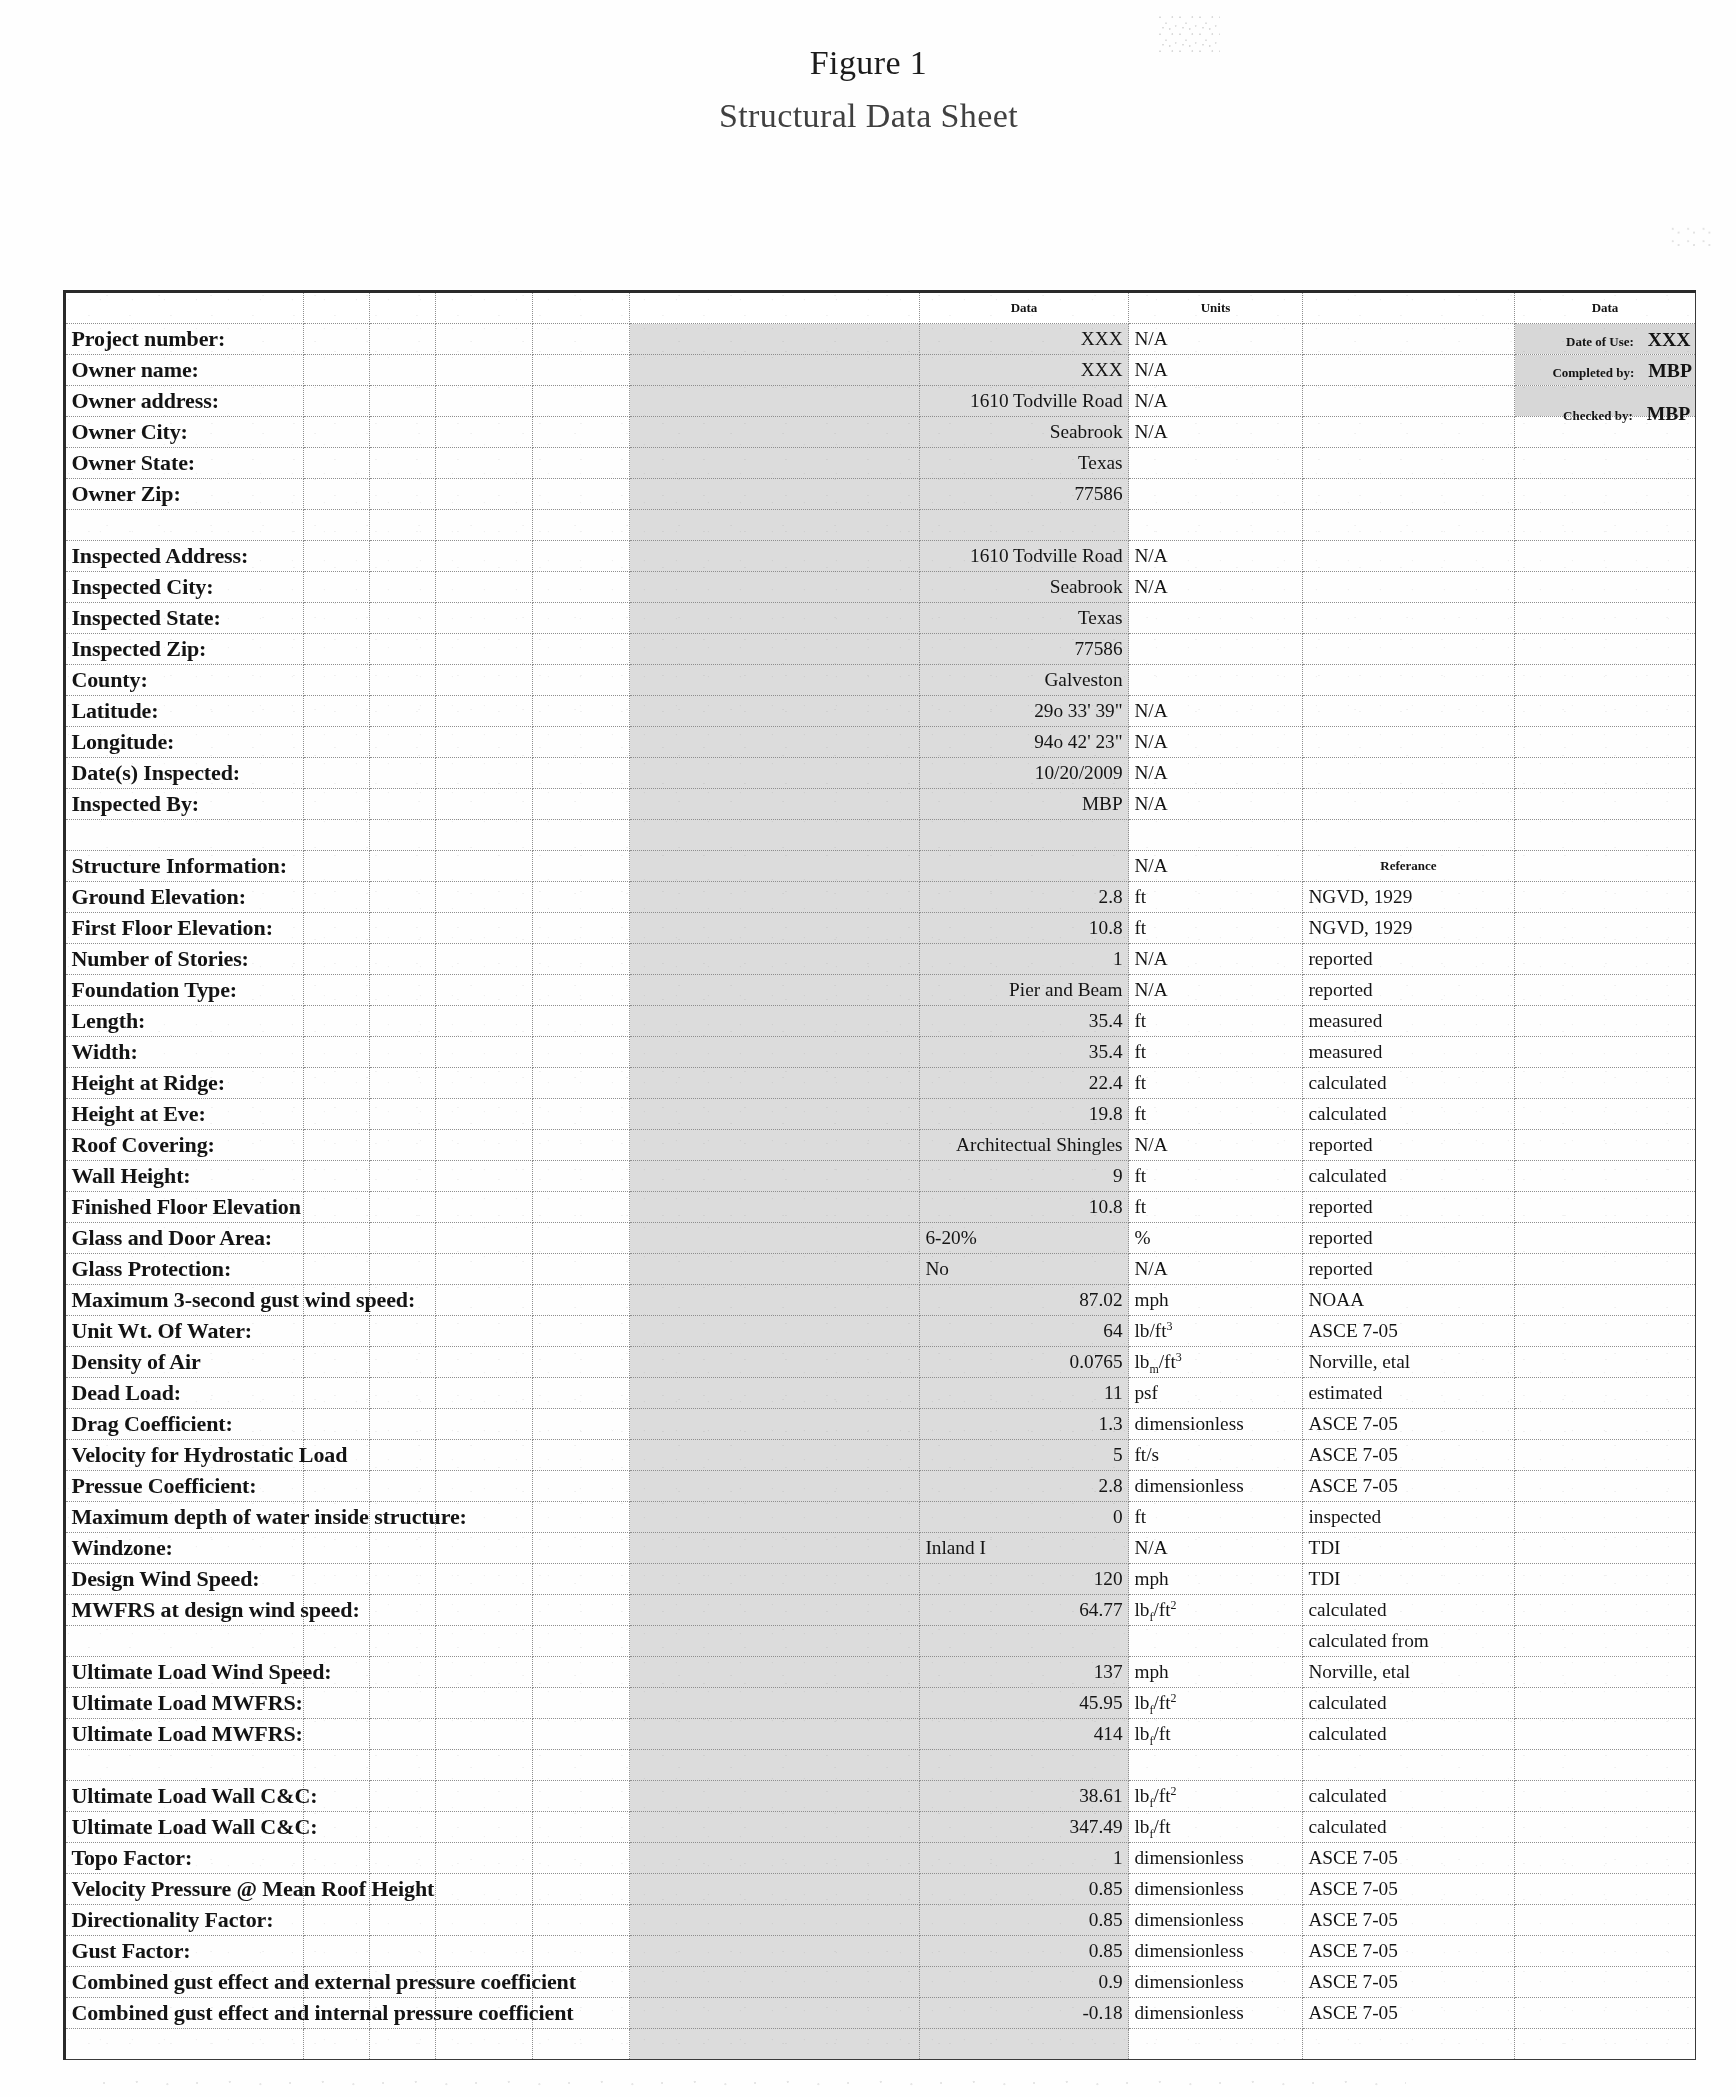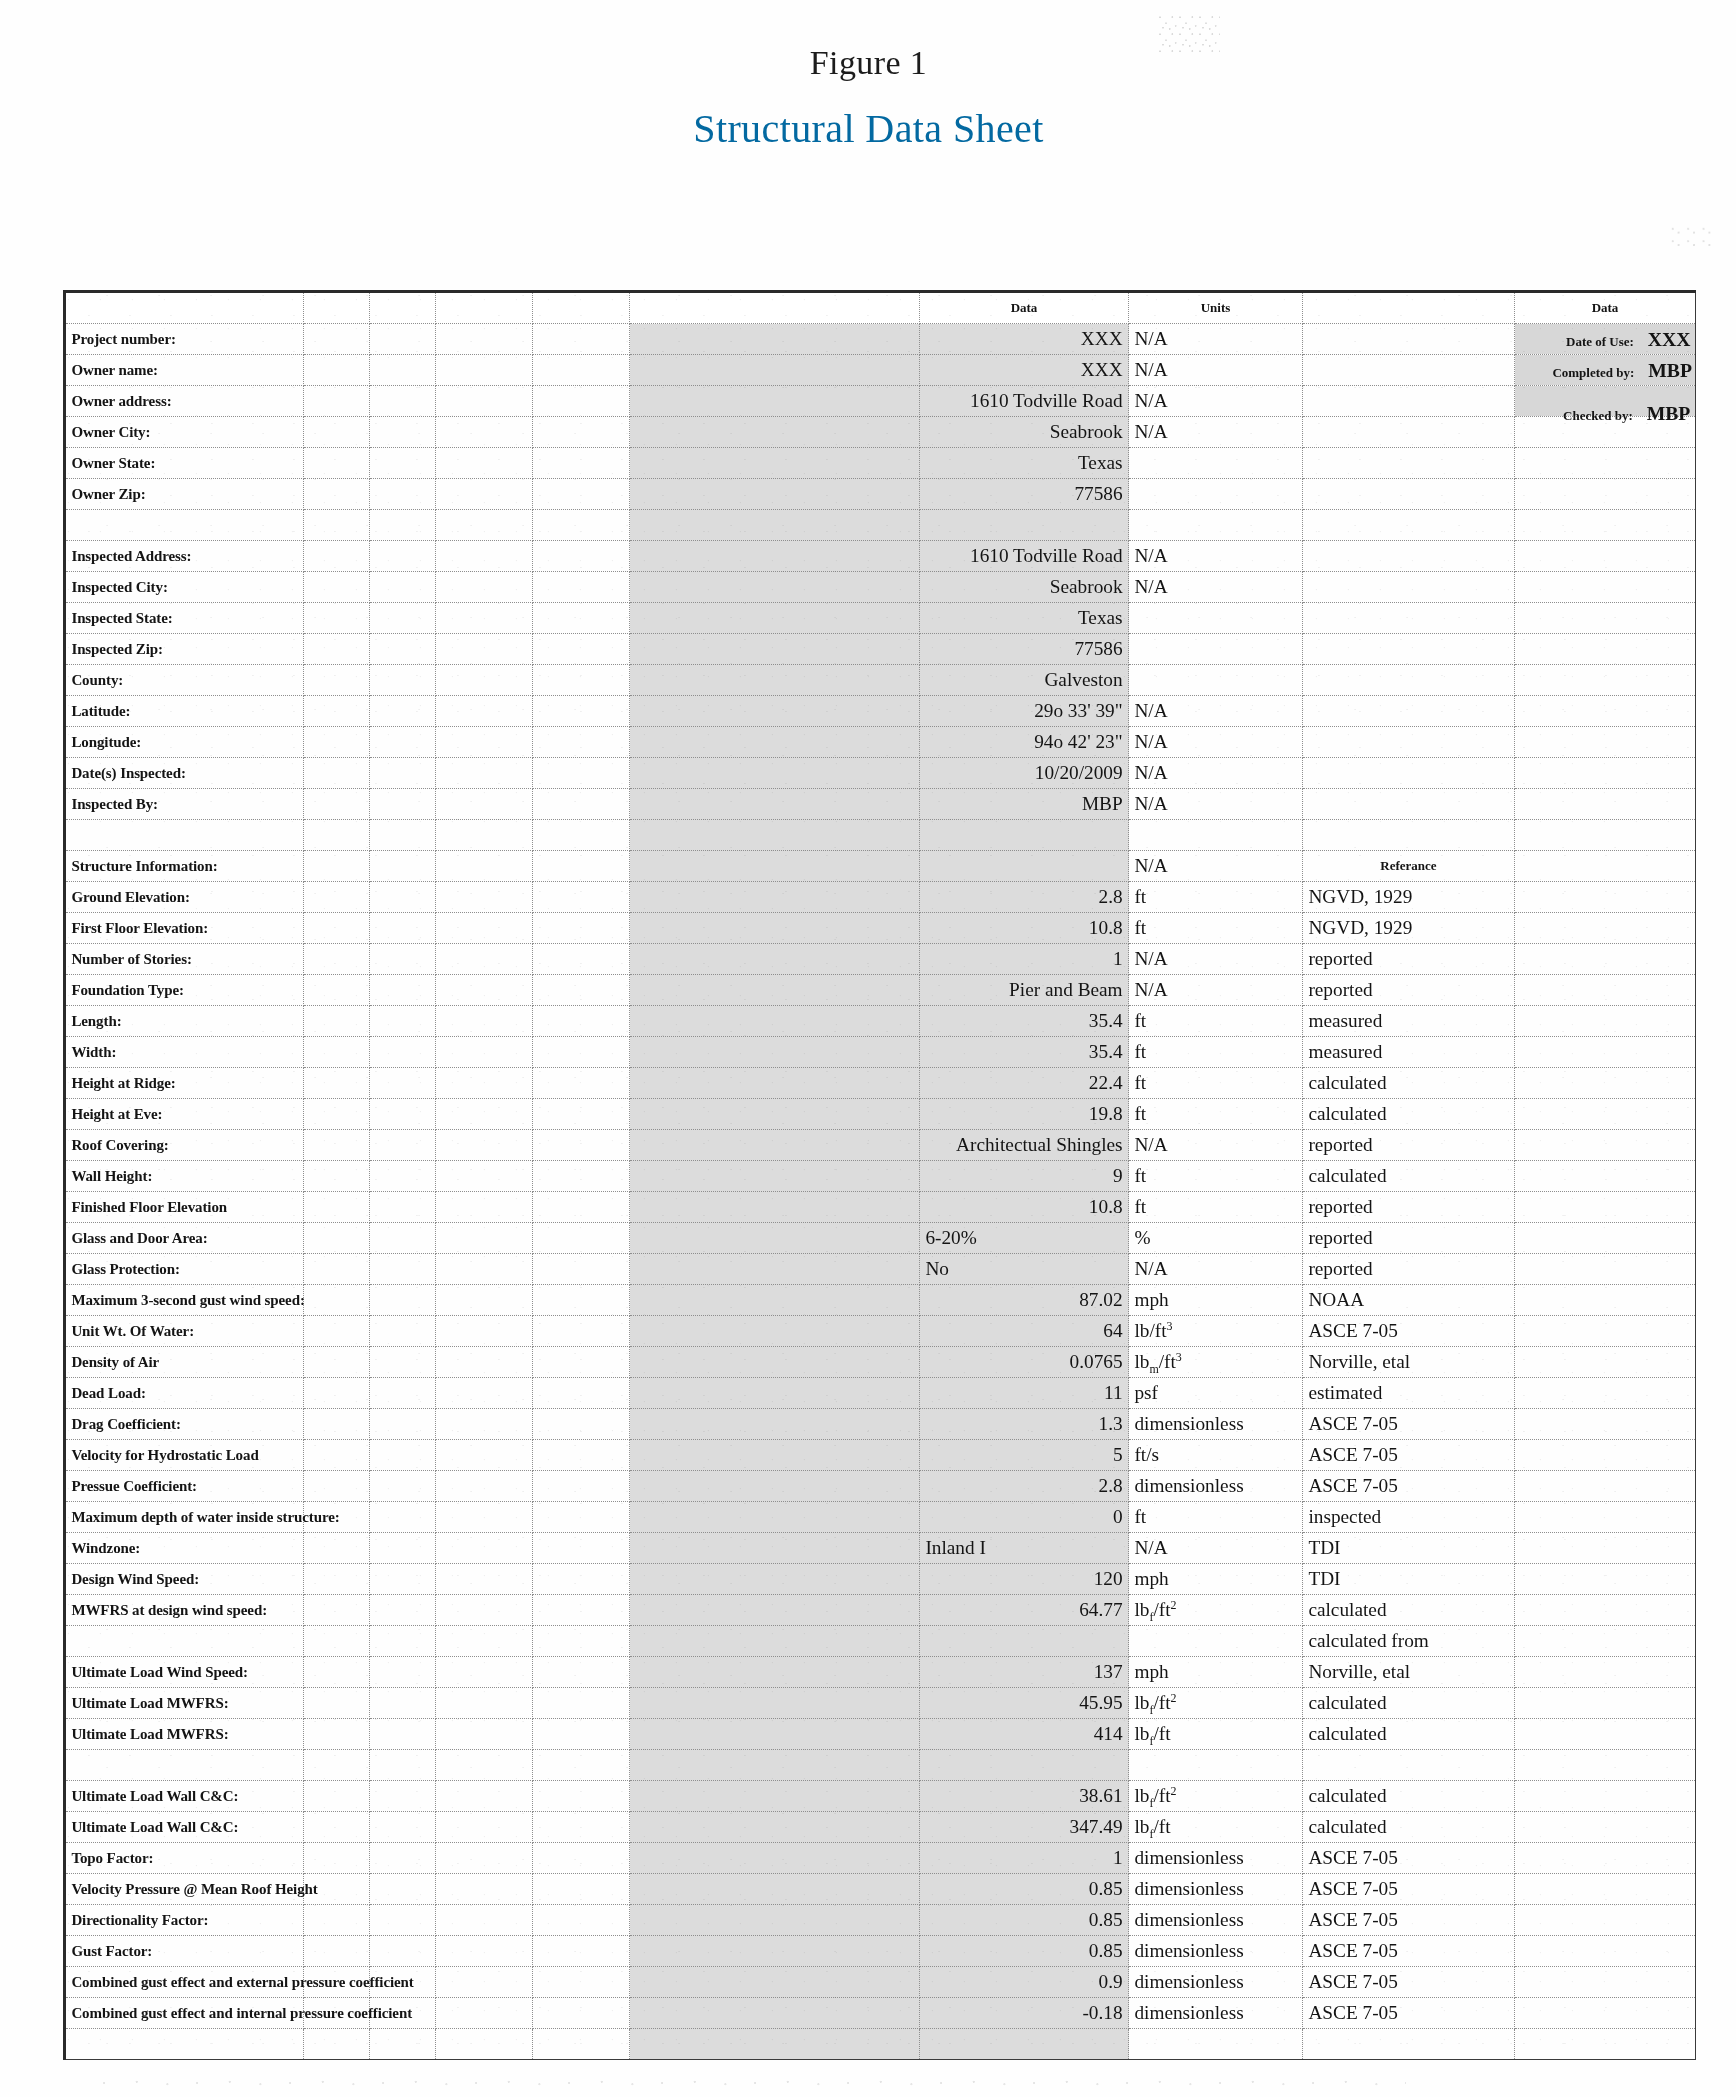--- a/index.html
+++ b/index.html
@@ -36,11 +36,11 @@
     line-height: 1.22;
   }
   .title-line-2 {
-    font-size: 40px;
-    color: #0369a1;
+    font-size: 34px;
+    color: #404040;
     letter-spacing: 0.4px;
     line-height: 1.22;
-    margin-top: 22px;
+    margin-top: 12px;
   }
 
   

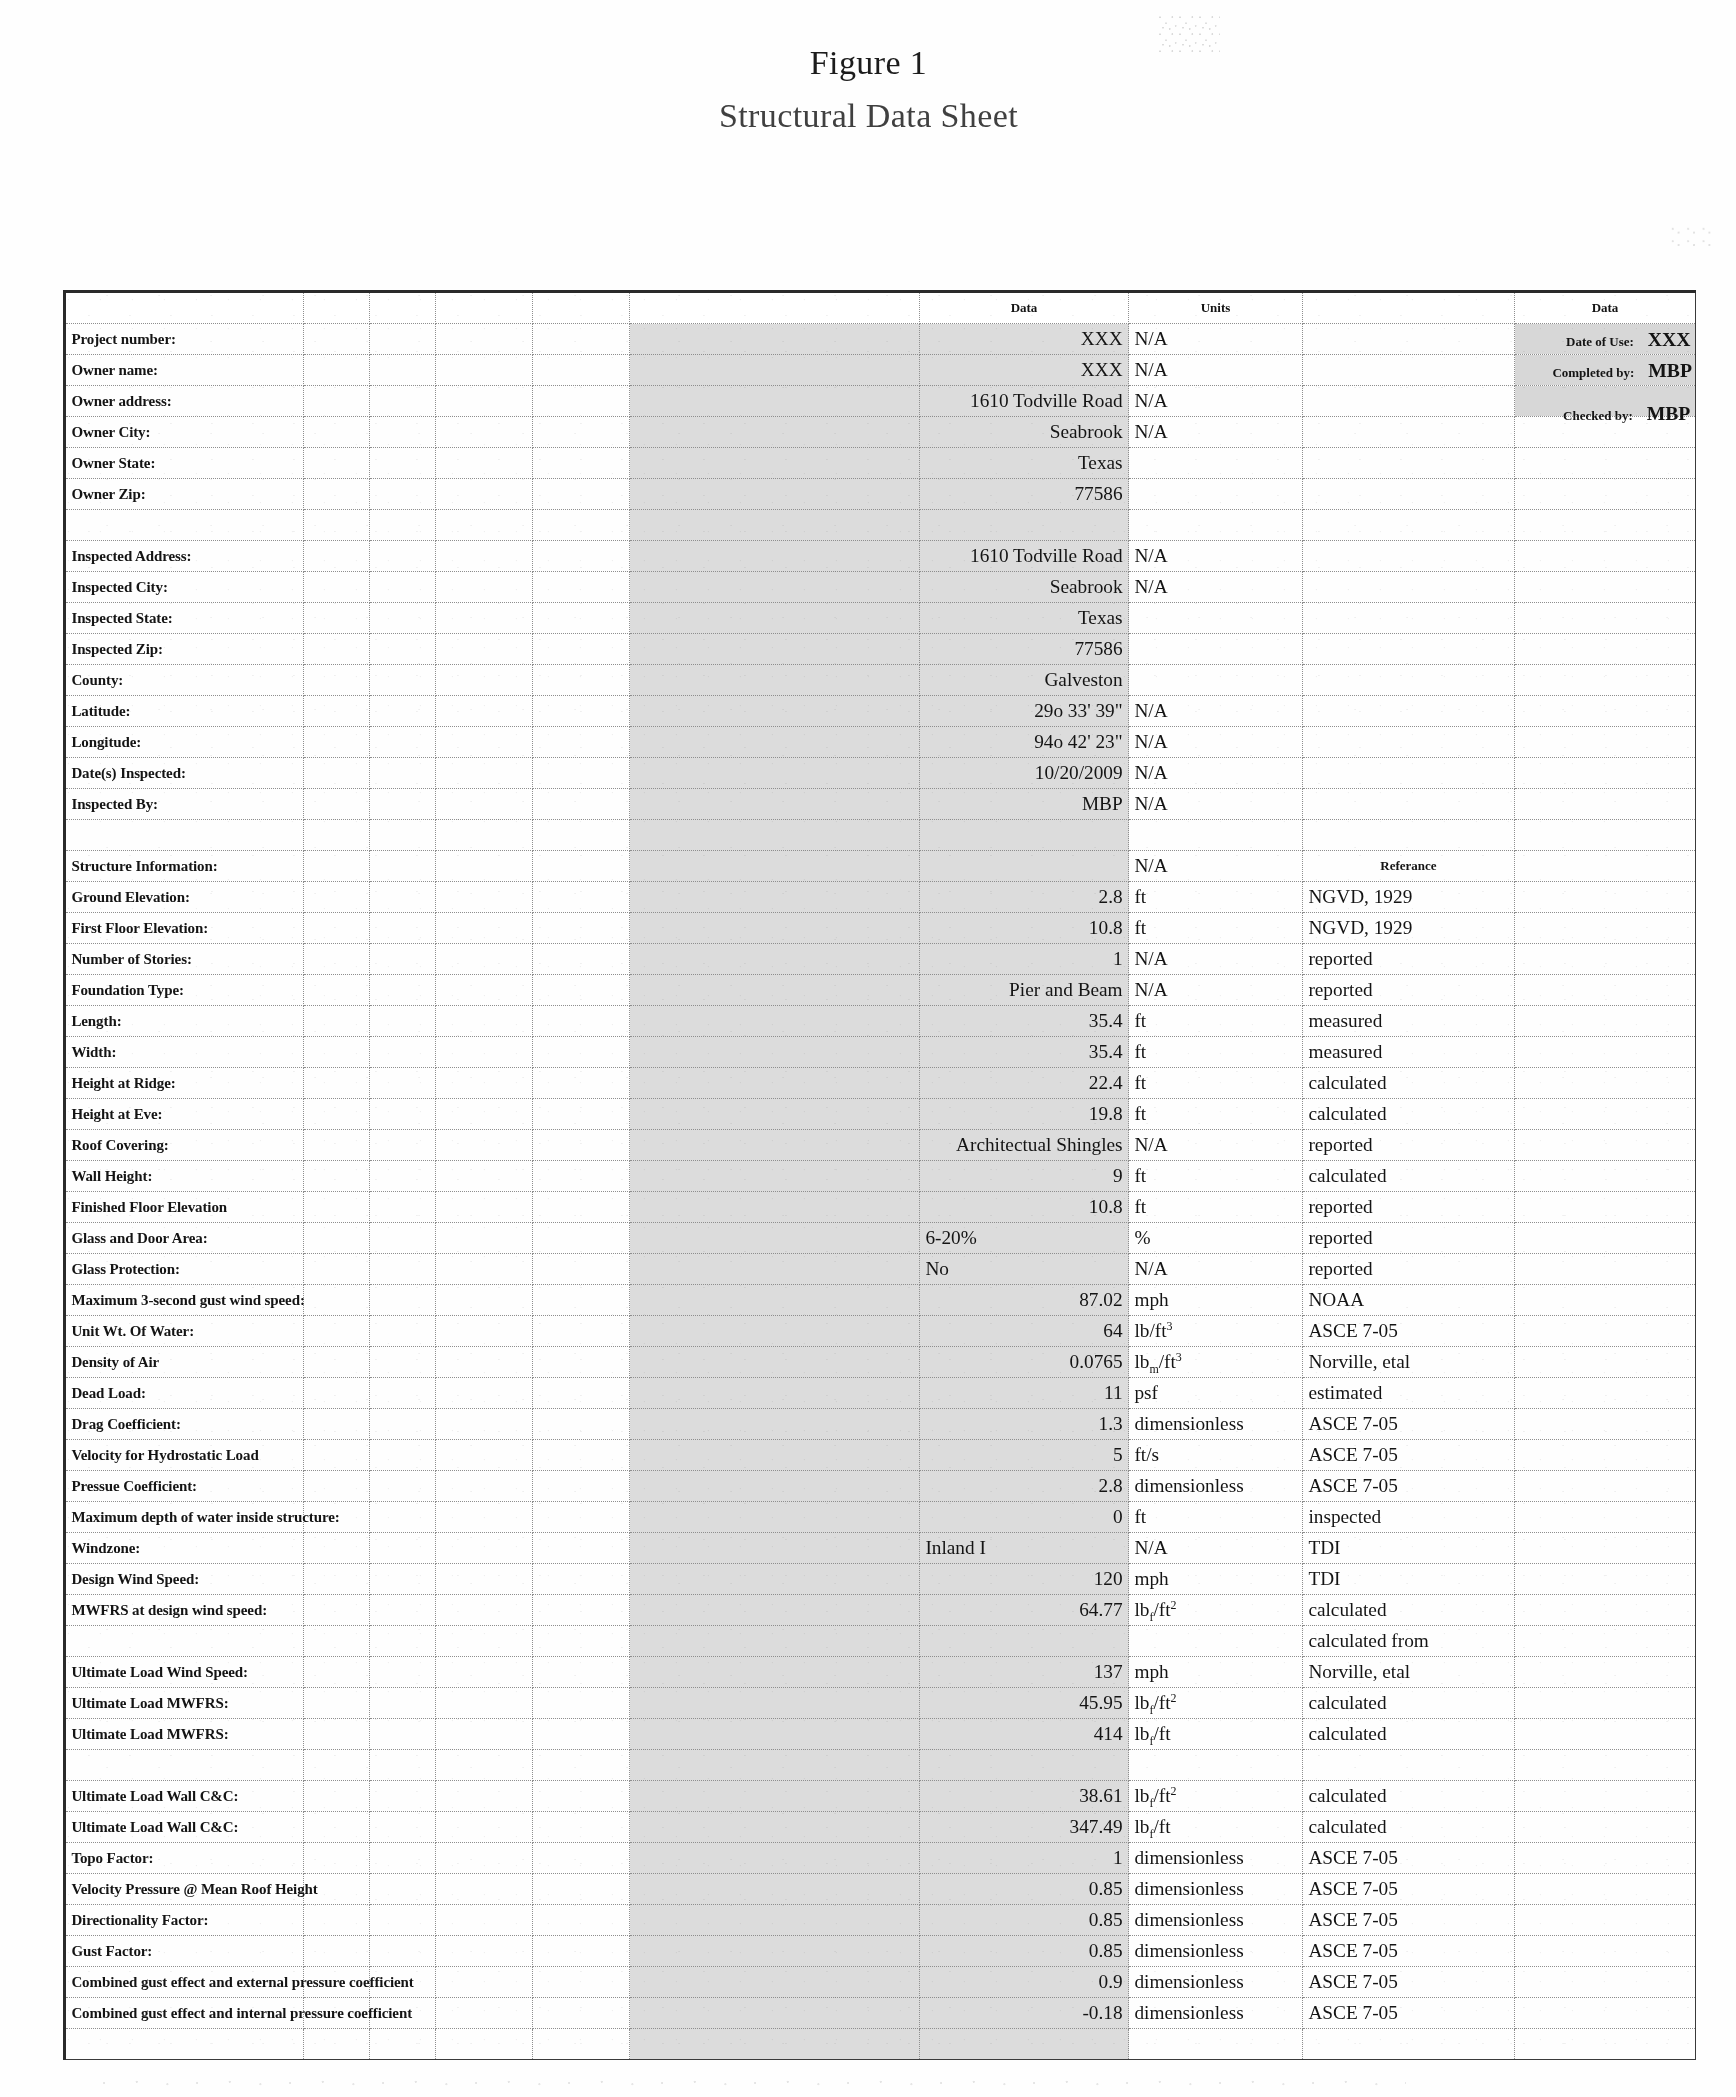--- a/index.html
+++ b/index.html
@@ -140,7 +140,7 @@
   
   .lbl {
     font-weight: bold;
-    font-size: 15px;
+    font-size: 22px;
     text-align: left;
     letter-spacing: -0.1px;
     margin-left: 44px;

